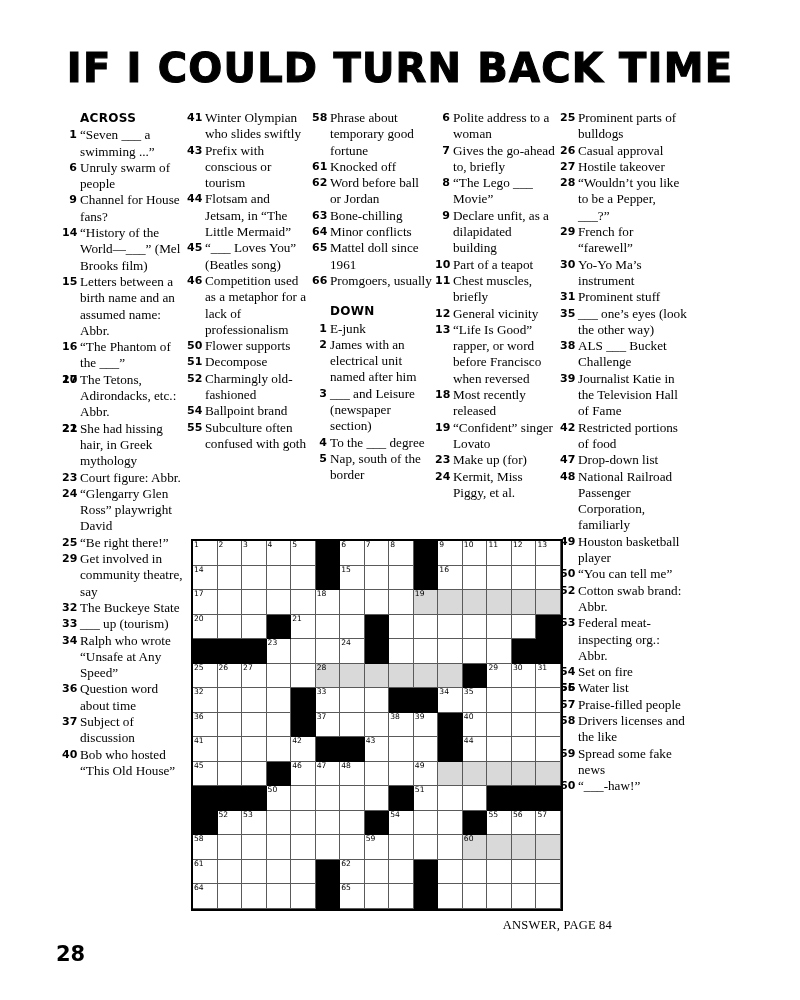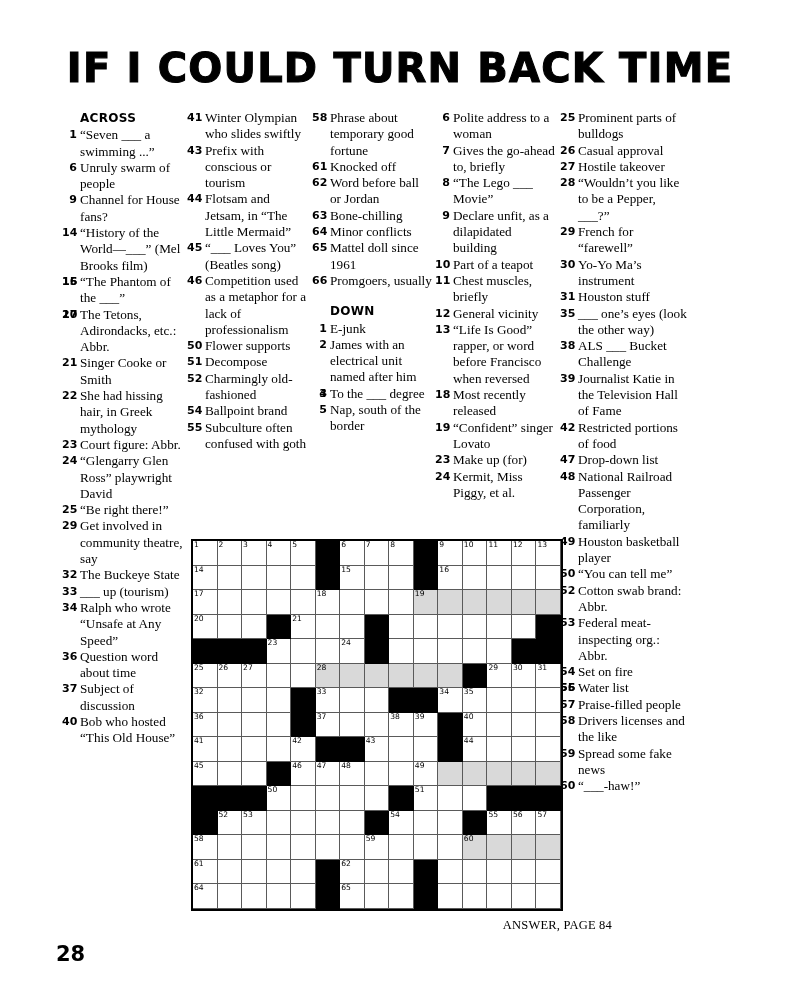--- a/index.html
+++ b/index.html
@@ -163,6 +163,7 @@
       </div>
       <div class="clue">
         <span class="num">15</span>
+        <span class="txt">Letters between a birth name and an assumed name: Abbr.</span>
       </div>
       <div class="clue">
         <span class="num">16</span>

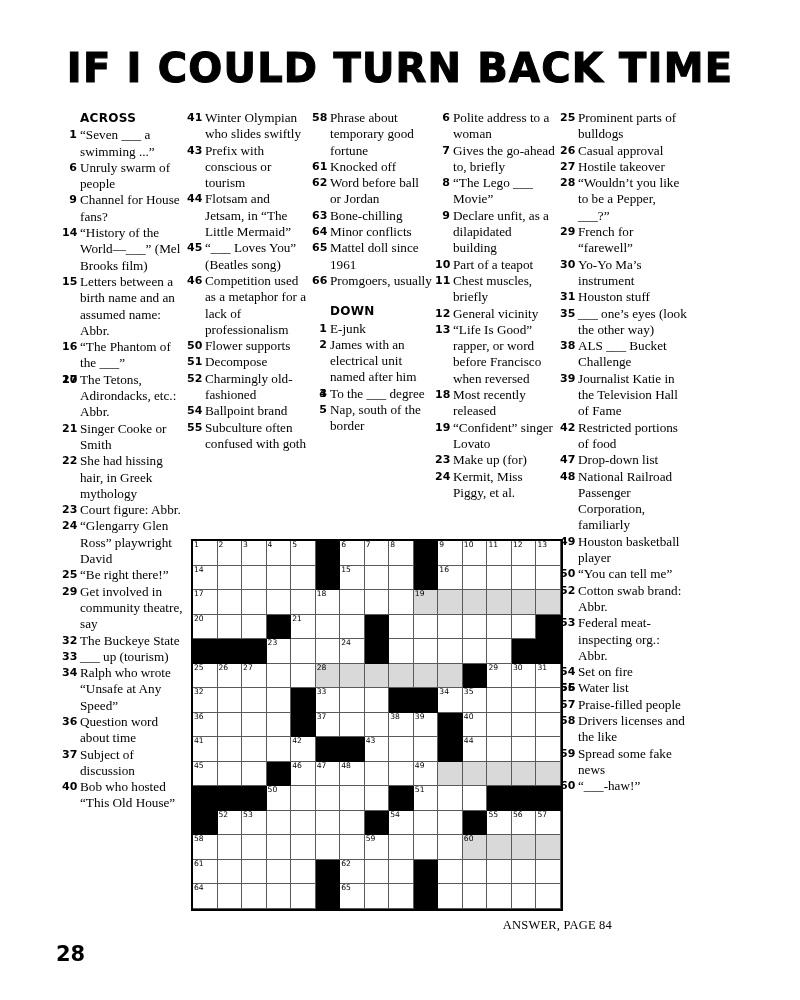--- a/index.html
+++ b/index.html
@@ -394,7 +394,7 @@
       </div>
       <div class="clue">
         <span class="num">31</span>
-        <span class="txt">Houston stuff</span>
+        <span class="txt">Prominent stuff</span>
       </div>
       <div class="clue">
         <span class="num">35</span>

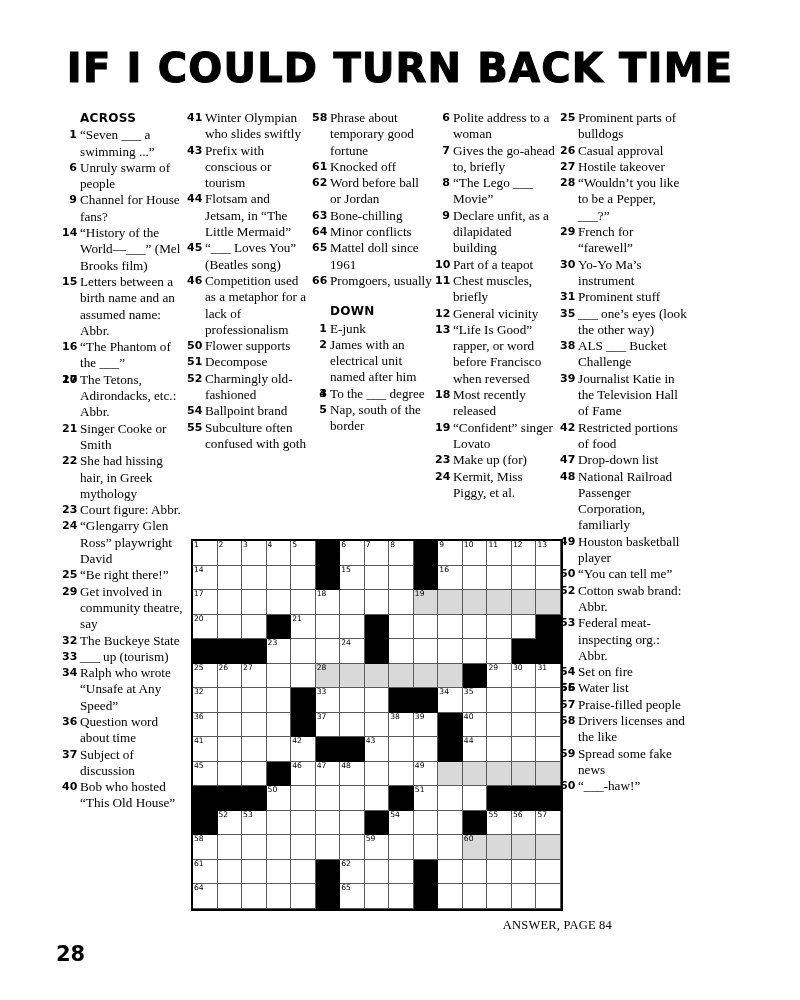--- a/index.html
+++ b/index.html
@@ -307,6 +307,7 @@
       </div>
       <div class="clue">
         <span class="num">3</span>
+        <span class="txt">___ and Leisure (newspaper section)</span>
       </div>
       <div class="clue">
         <span class="num">4</span>

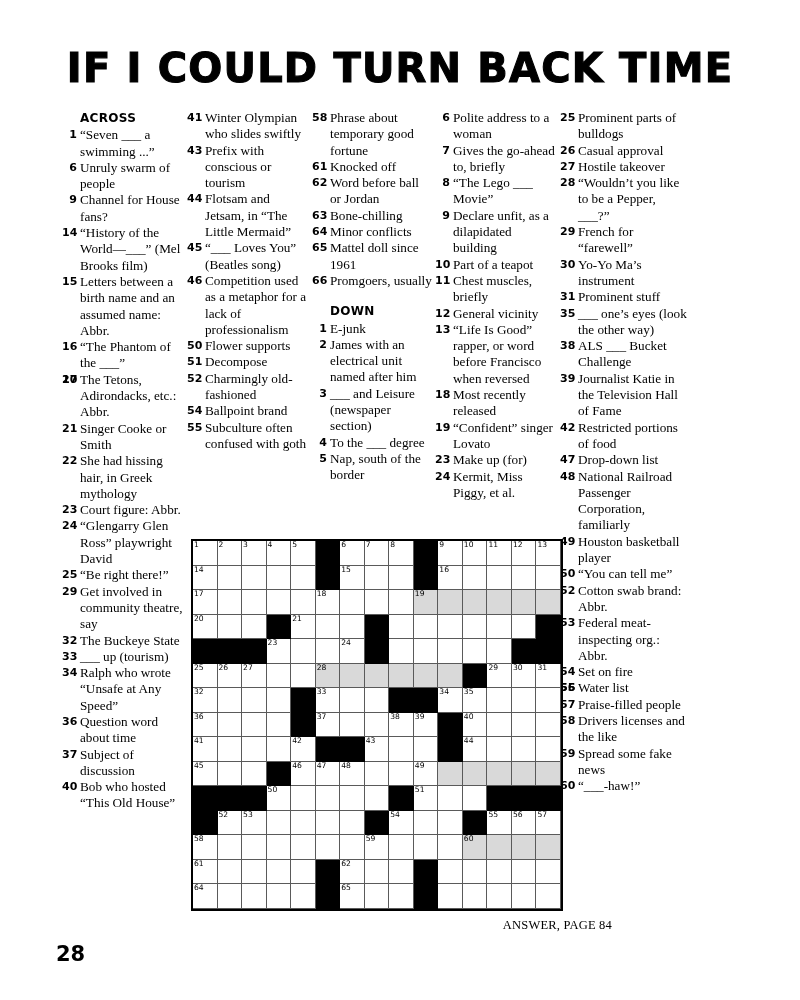--- a/index.html
+++ b/index.html
@@ -178,7 +178,6 @@
       </div>
       <div class="clue">
         <span class="num">21</span>
-        <span class="txt">Singer Cooke or Smith</span>
       </div>
       <div class="clue">
         <span class="num">22</span>

